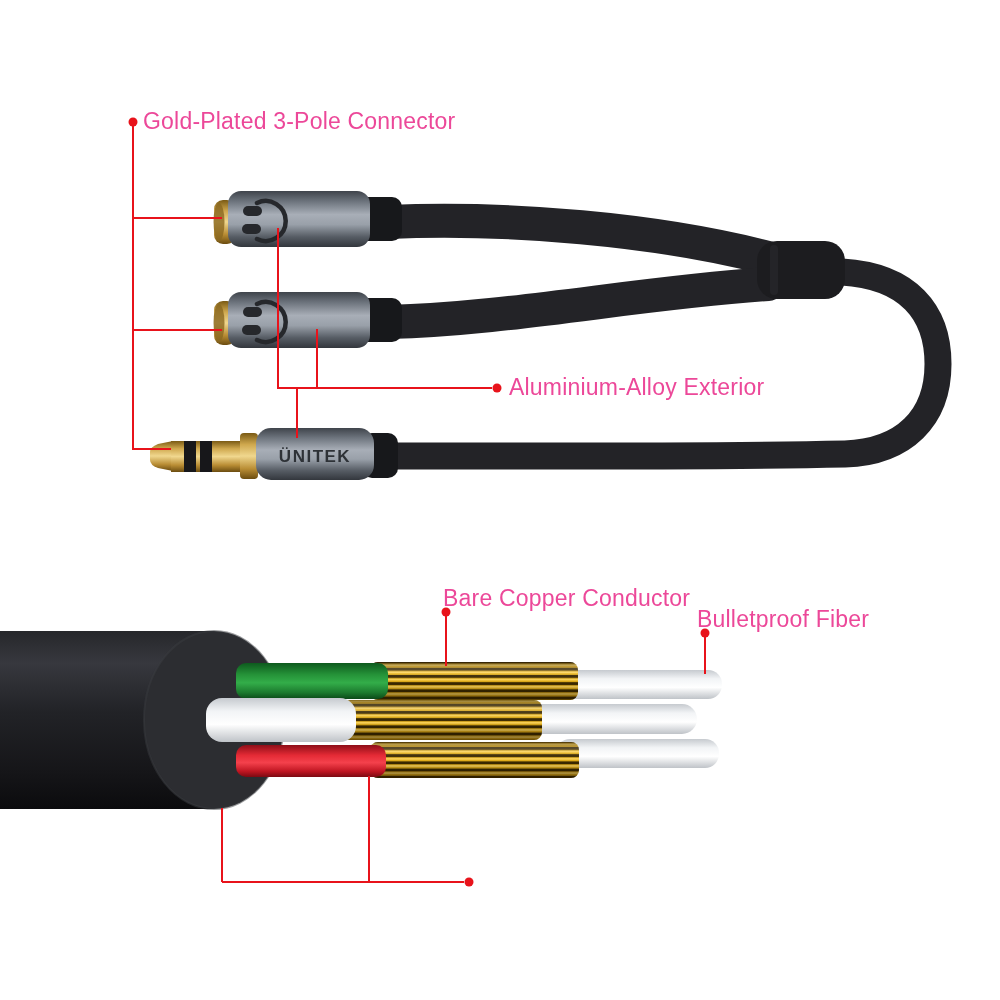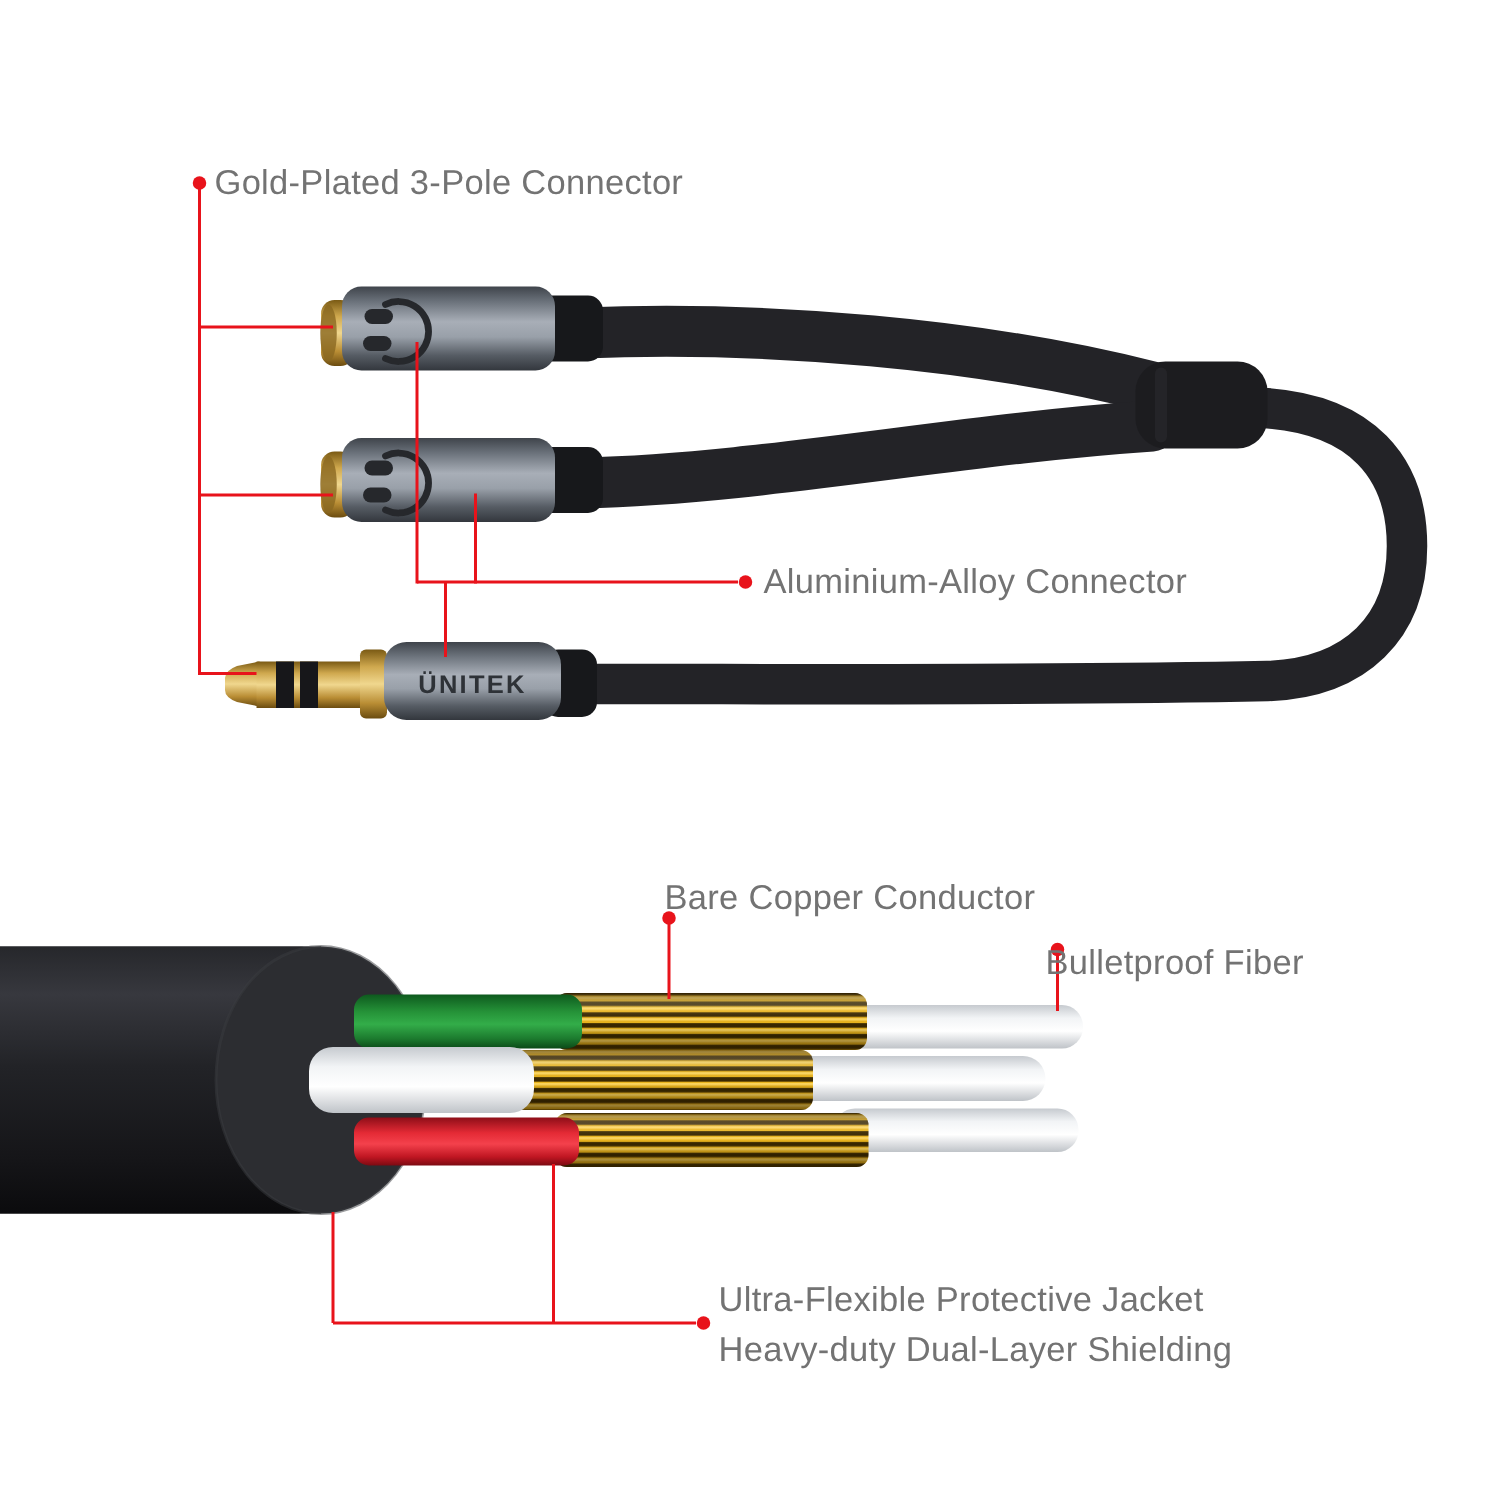--- a/index.html
+++ b/index.html
@@ -9,7 +9,7 @@
   }
   .art{position:absolute;left:0;top:0;}
   .label{
-    position:absolute;color:#737373;font-size:23px;line-height:26px;
+    position:absolute;color:#ec4899;font-size:23px;line-height:26px;
     font-weight:500;white-space:nowrap;letter-spacing:0.2px;
   }
   .label.two-line{line-height:33px;}

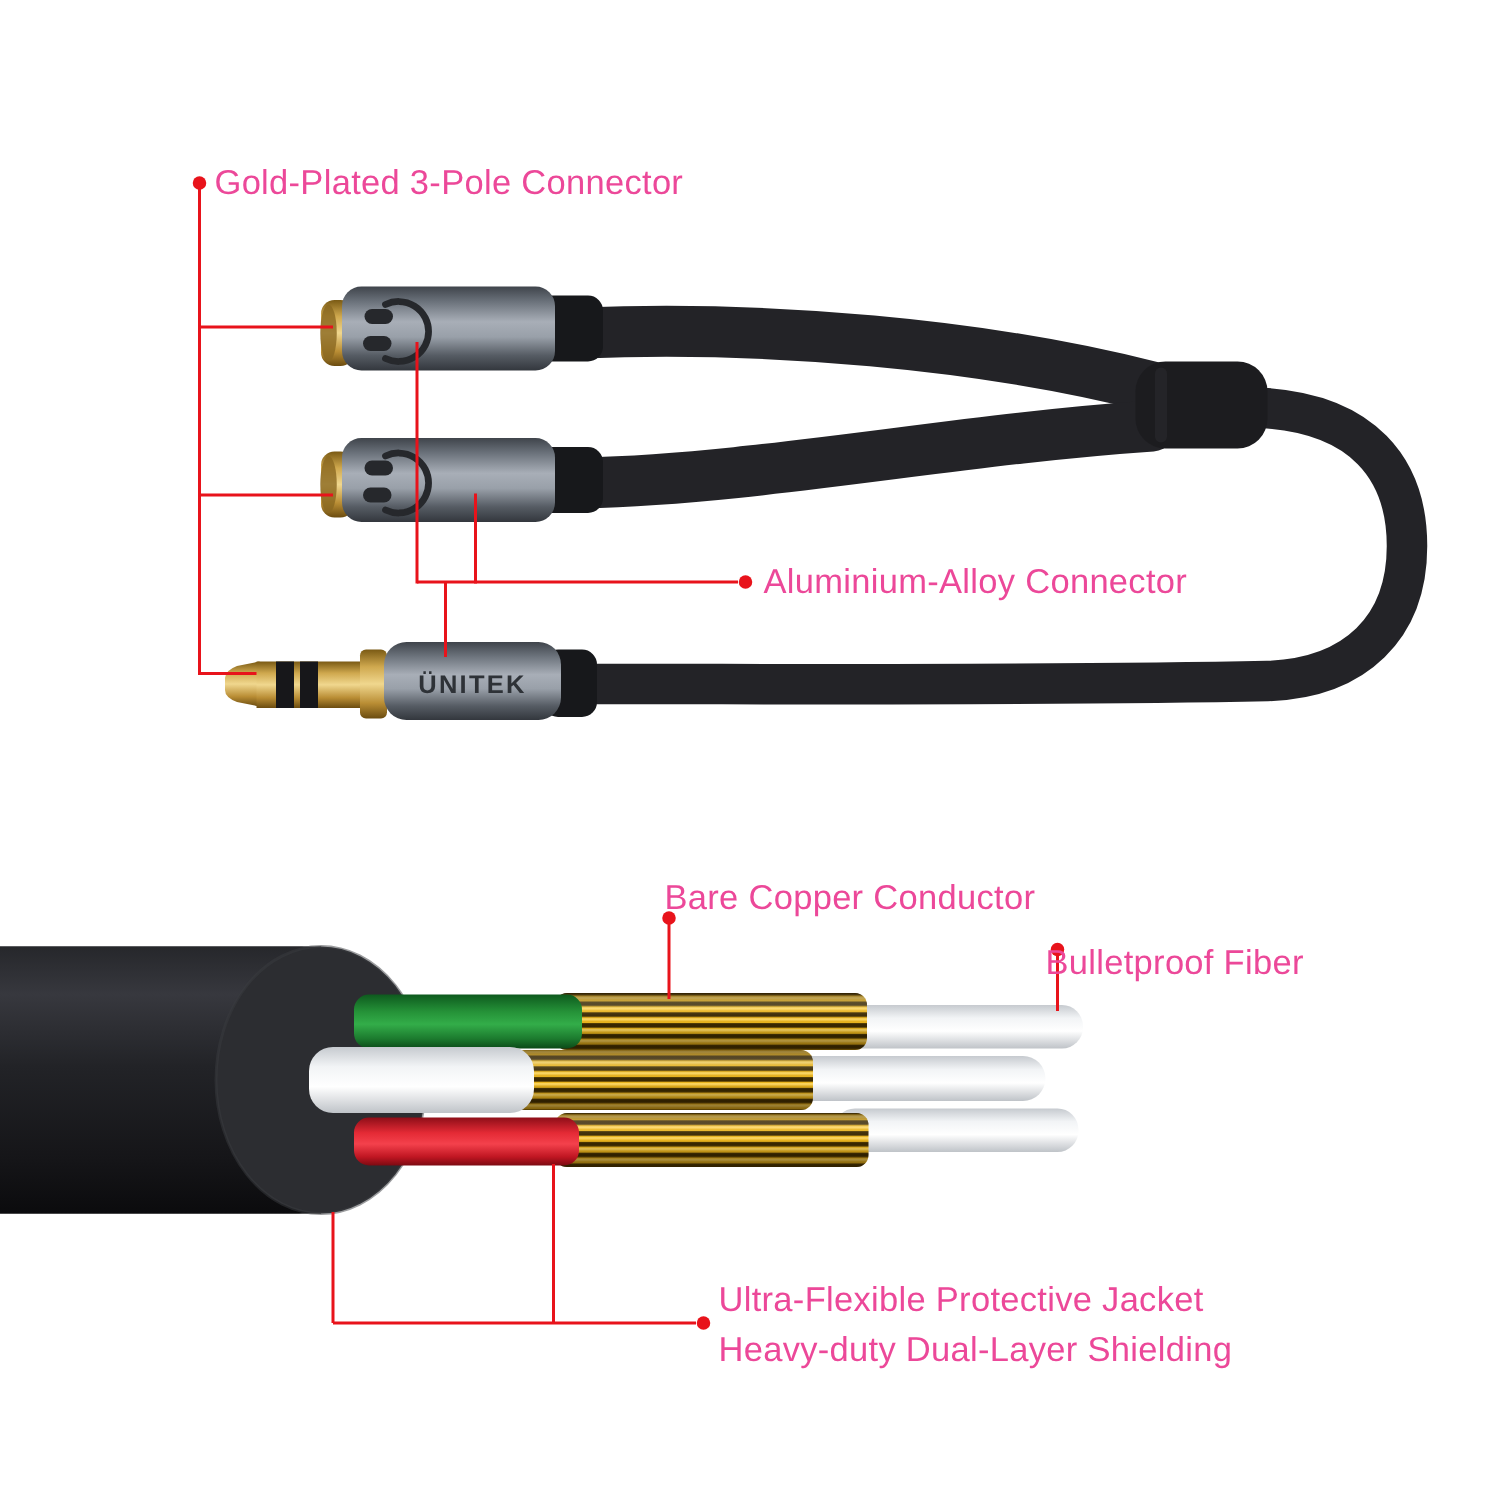--- a/index.html
+++ b/index.html
@@ -190,7 +190,7 @@
 
 <div class="label" style="left:143px;top:108px;">Gold-Plated 3-Pole Connector</div>
 
-<div class="label" style="left:509px;top:374px;">Aluminium-Alloy Connector</div>
+<div class="label" style="left:509px;top:374px;">Aluminium-Alloy Exterior</div>
 
 <div class="label" style="left:443px;top:585px;text-align:right;">Bare Copper Conductor</div>
 

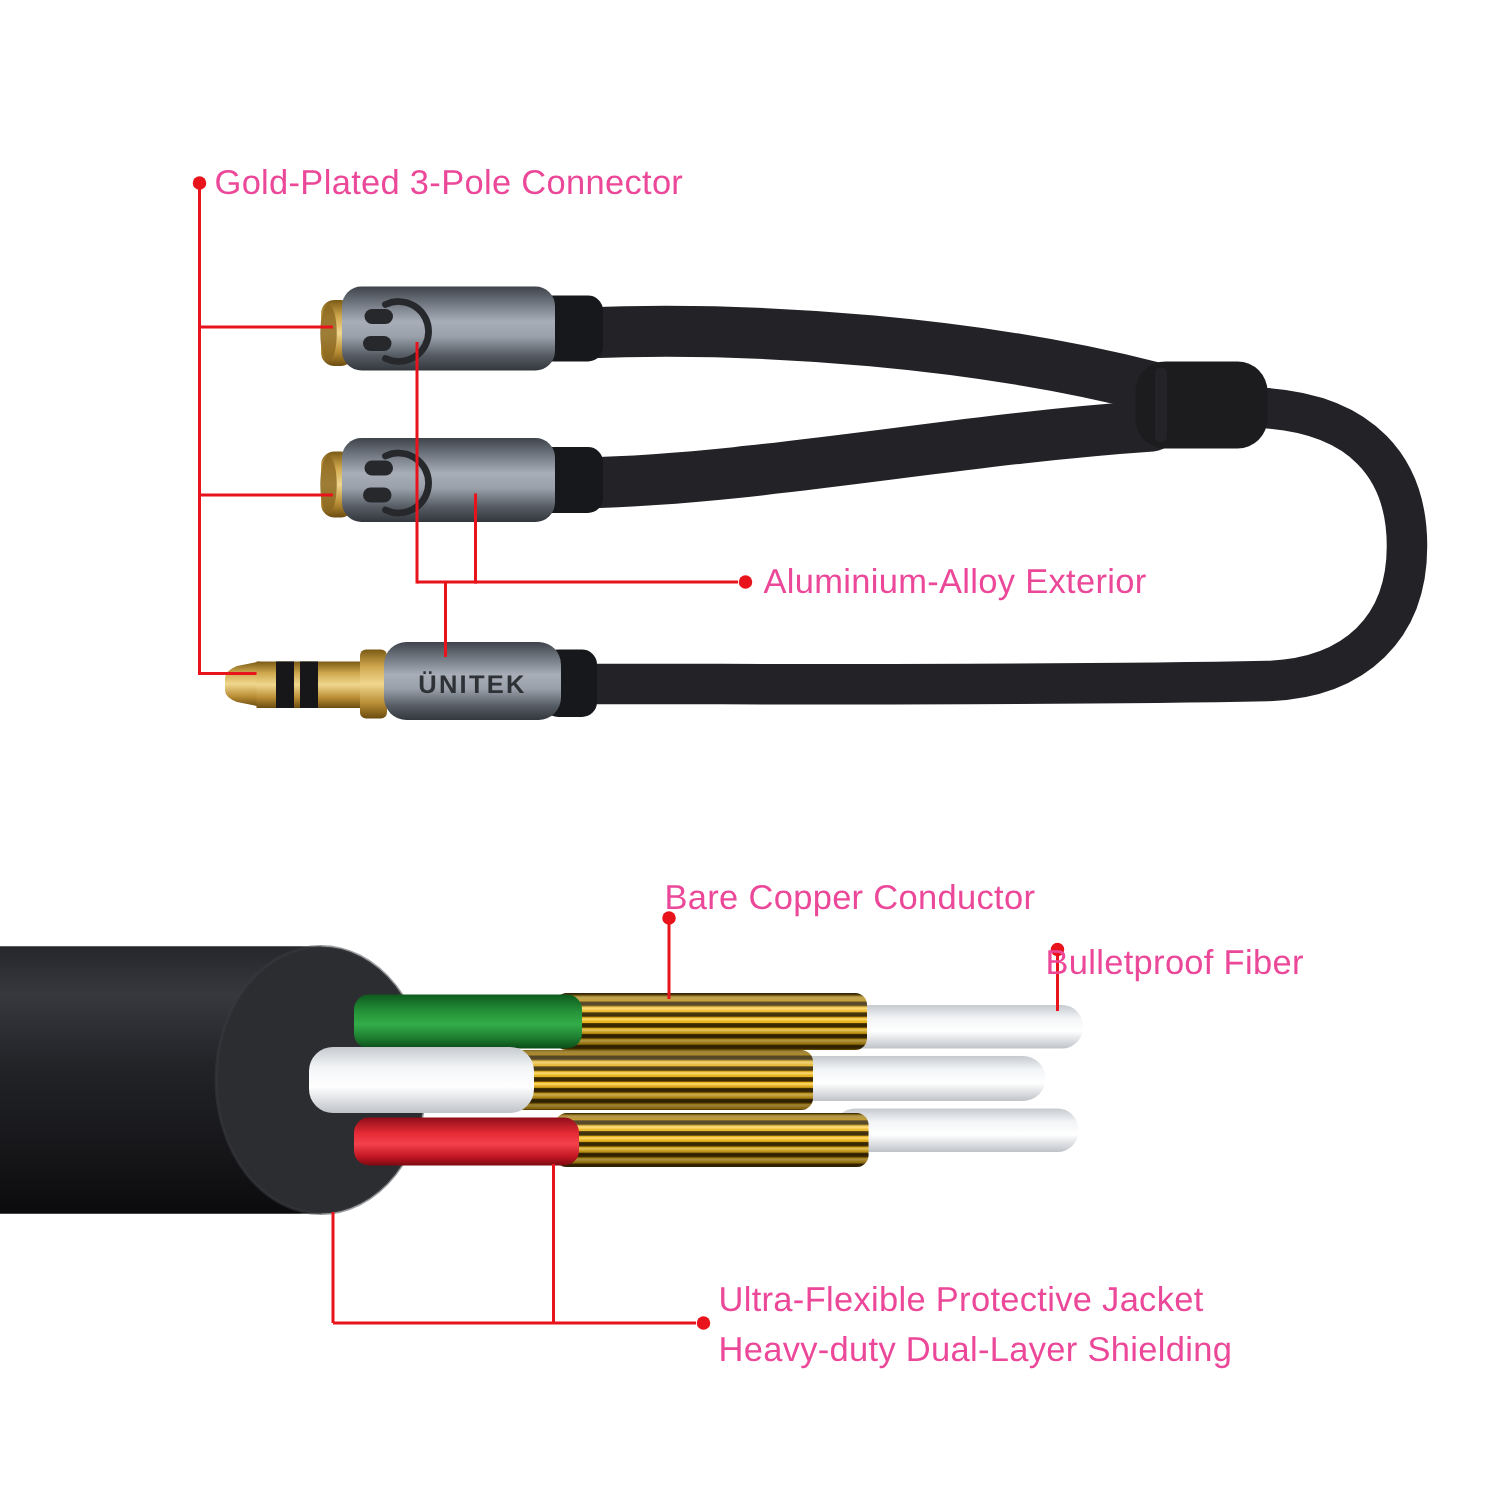--- a/index.html
+++ b/index.html
@@ -194,7 +194,7 @@
 
 <div class="label" style="left:443px;top:585px;text-align:right;">Bare Copper Conductor</div>
 
-<div class="label" style="left:697px;top:606px;margin-top:22px;">Bulletproof Fiber</div>
+<div class="label" style="left:697px;top:606px;">Bulletproof Fiber</div>
 
 <div class="label two-line" style="left:479px;top:850px;">
   <div>Ultra-Flexible Protective Jacket</div>

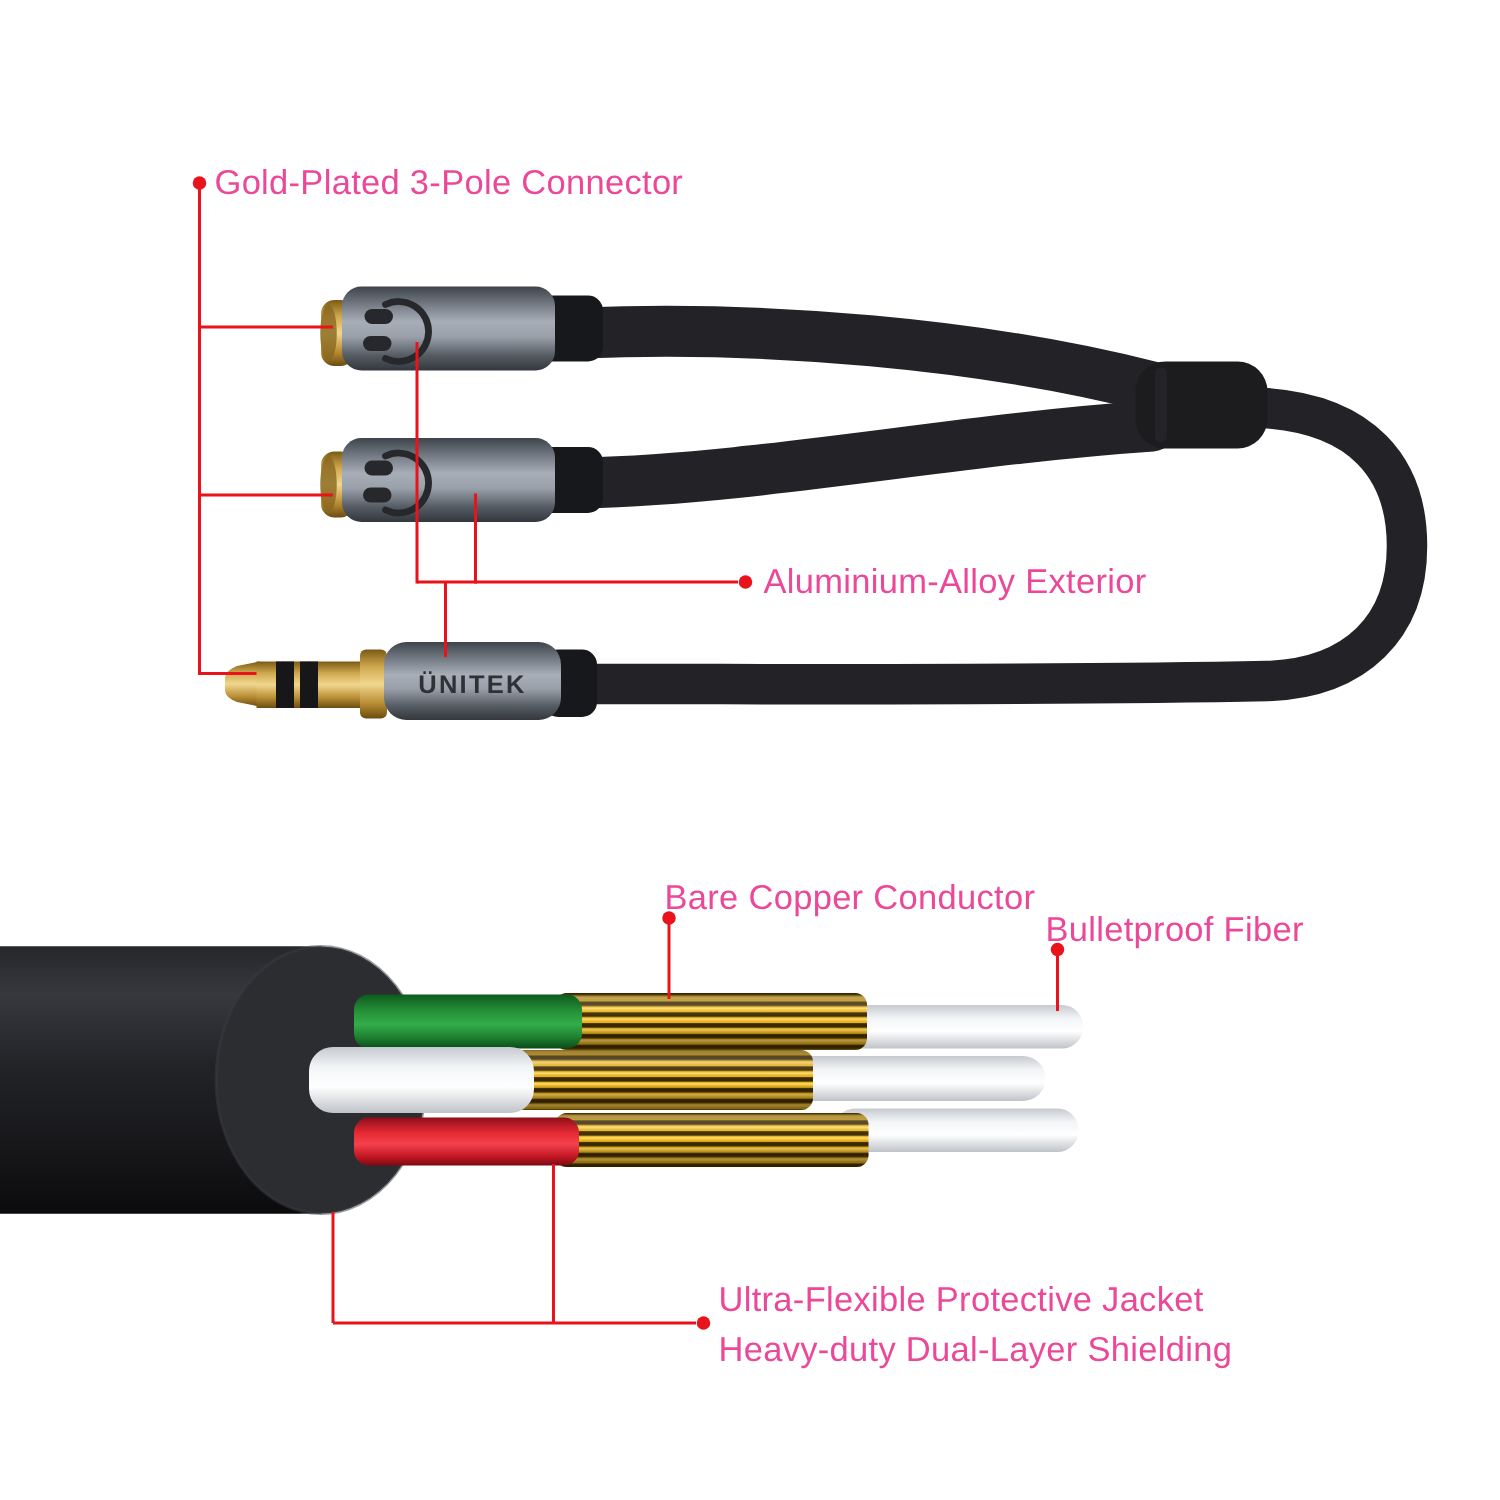--- a/index.html
+++ b/index.html
@@ -196,11 +196,7 @@
 
 <div class="label" style="left:697px;top:606px;">Bulletproof Fiber</div>
 
-<div class="label two-line" style="left:479px;top:850px;">
-  <div>Ultra-Flexible Protective Jacket</div>
-  <div>Heavy-duty Dual-Layer Shielding</div>
+
 </div>
 
-</div>
-
 </body></html>

